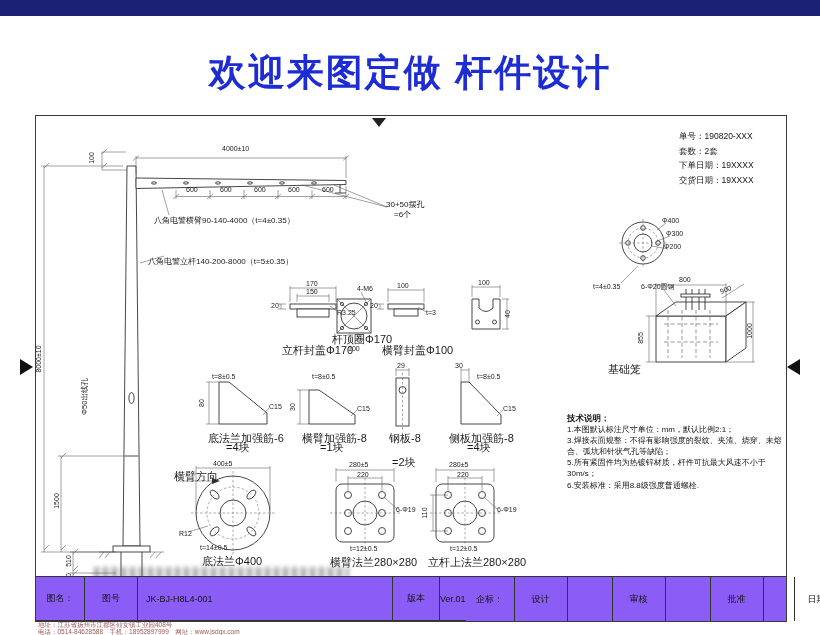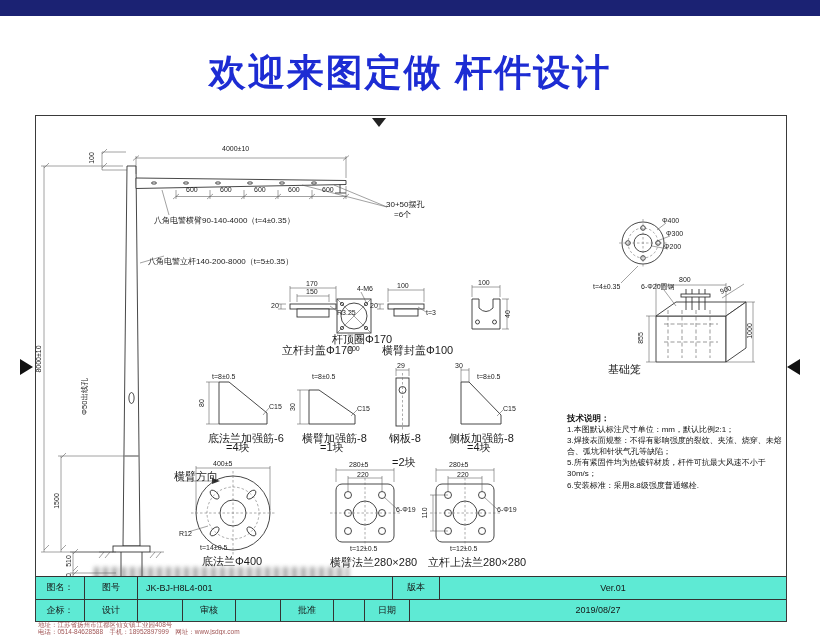--- a/index.html
+++ b/index.html
@@ -300,6 +300,12 @@
     <span class="dl" style="left:572px;top:249px">基础笼</span>
   </div>
 
+  <div class="info">
+    <div><span>单号：</span><span>190820-XXX</span></div>
+    <div><span>套数：</span><span>2套</span></div>
+    <div><span>下单日期：</span><span>19XXXX</span></div>
+    <div><span>交货日期：</span><span>19XXXX</span></div>
+  </div>
 
   <div class="notes">
     <div class="nt">技术说明：</div>

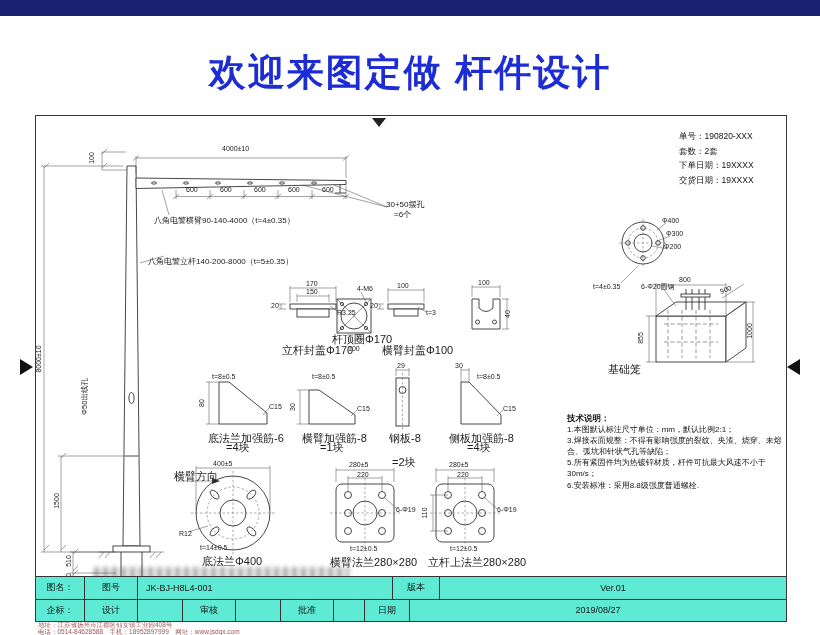--- a/index.html
+++ b/index.html
@@ -28,7 +28,7 @@
   .notes .nt{font-weight:bold;font-size:8.5px;margin-bottom:1px}
   .notes .it{margin-bottom:1px}
   .tb{position:absolute;left:0;bottom:0;width:100%;height:44px;border-top:1.4px solid #333;
-      display:flex;flex-direction:column;background:#5eead4;z-index:4}
+      display:flex;flex-direction:row;background:#8b5cf6;z-index:4}
   .tb .row{flex:1;display:flex}
   .tb .row.r1{border-bottom:1px solid #333}
   .tb .cell{border-right:1px solid #333;display:flex;align-items:center;justify-content:center;

